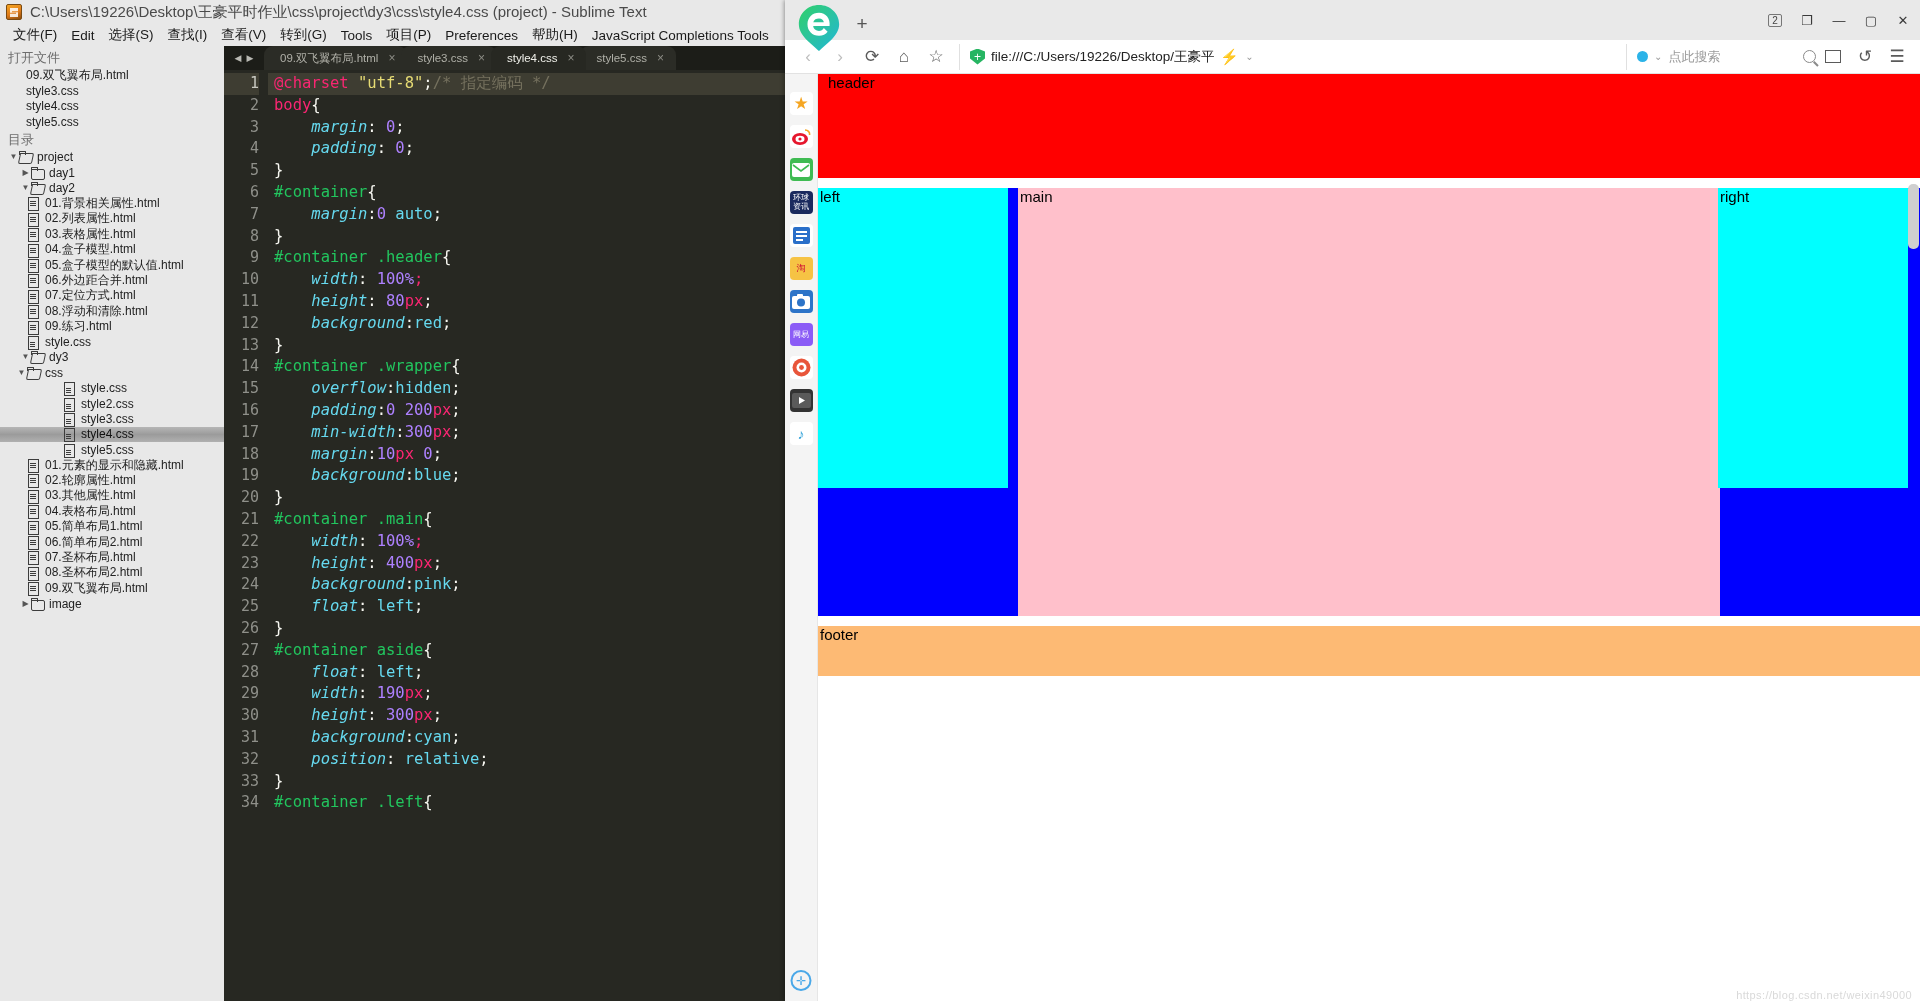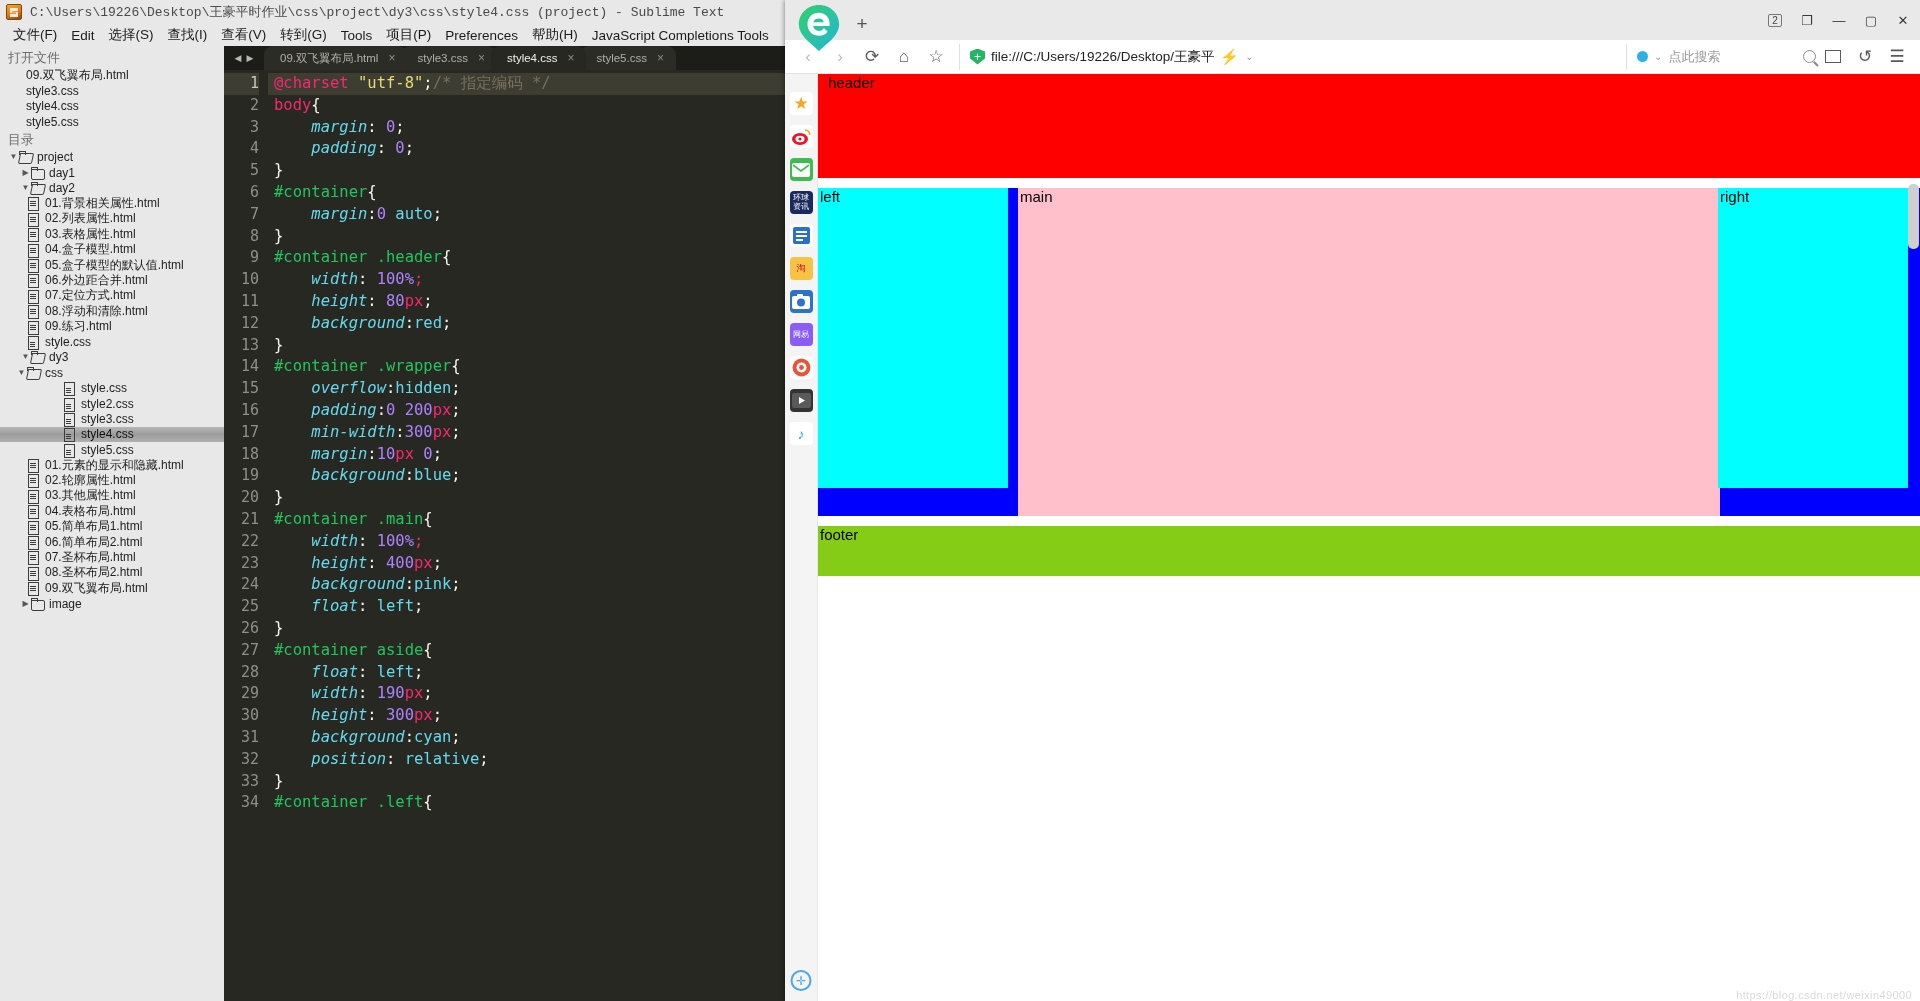--- a/index.html
+++ b/index.html
@@ -34,8 +34,8 @@
     clip-path: polygon(100% 0,100% 35%,25% 35%,25% 48%,100% 48%,100% 100%,0 100%,0 65%,75% 65%,75% 52%,0 52%,0 0);
   }
   .st-title {
-    font-size: 13px; color: #4a4a4a; white-space: nowrap;
-    font-family: Liberation Mono, monospace;
+    font-size: 15px; color: #4a4a4a; white-space: nowrap;
+    font-family: Liberation Sans, sans-serif;
   }
   .st-menubar {
     height: 22px; display: flex; align-items: center;

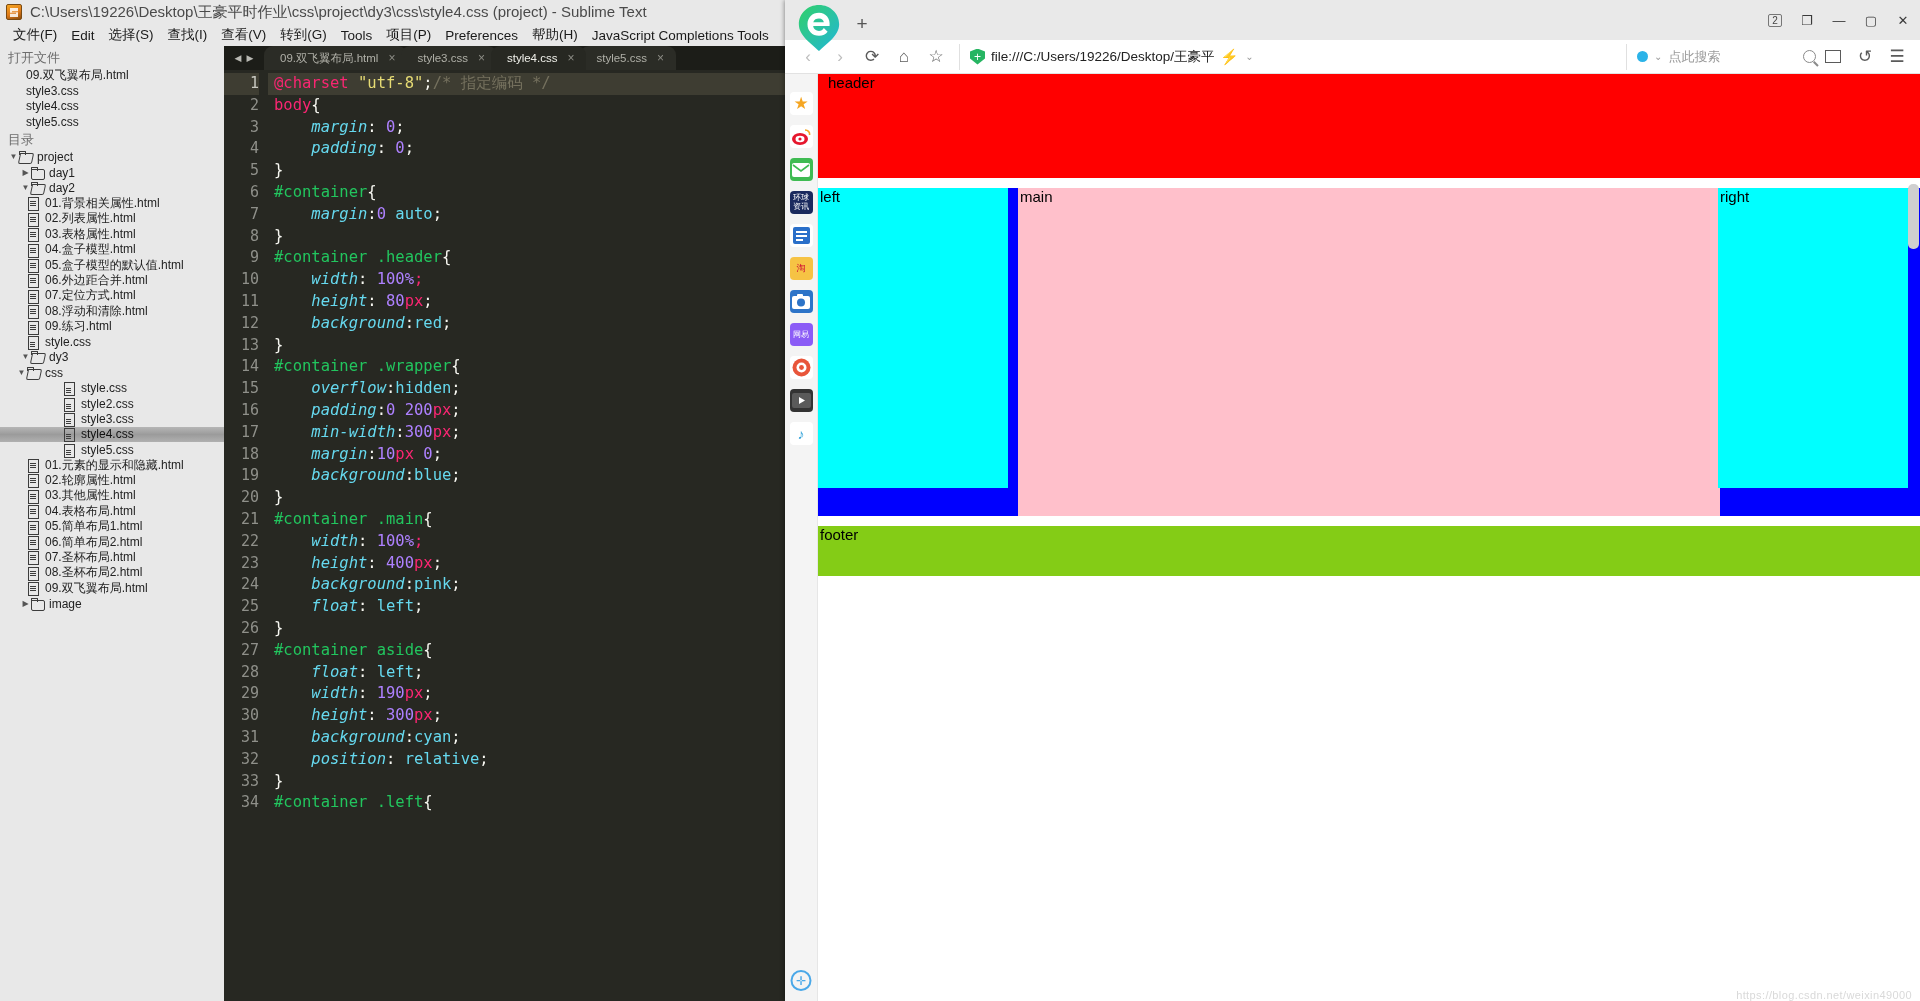--- a/index.html
+++ b/index.html
@@ -257,7 +257,7 @@
     margin: 10px 0; min-width: 300px; position: relative;
   }
   .p-main {
-    width: 100%; height: 328px; background: pink; float: left;
+    width: 100%; height: 428px; background: pink; float: left;
     font-size: 15px; padding-left: 2px; color: #000;
   }
   .p-aside {

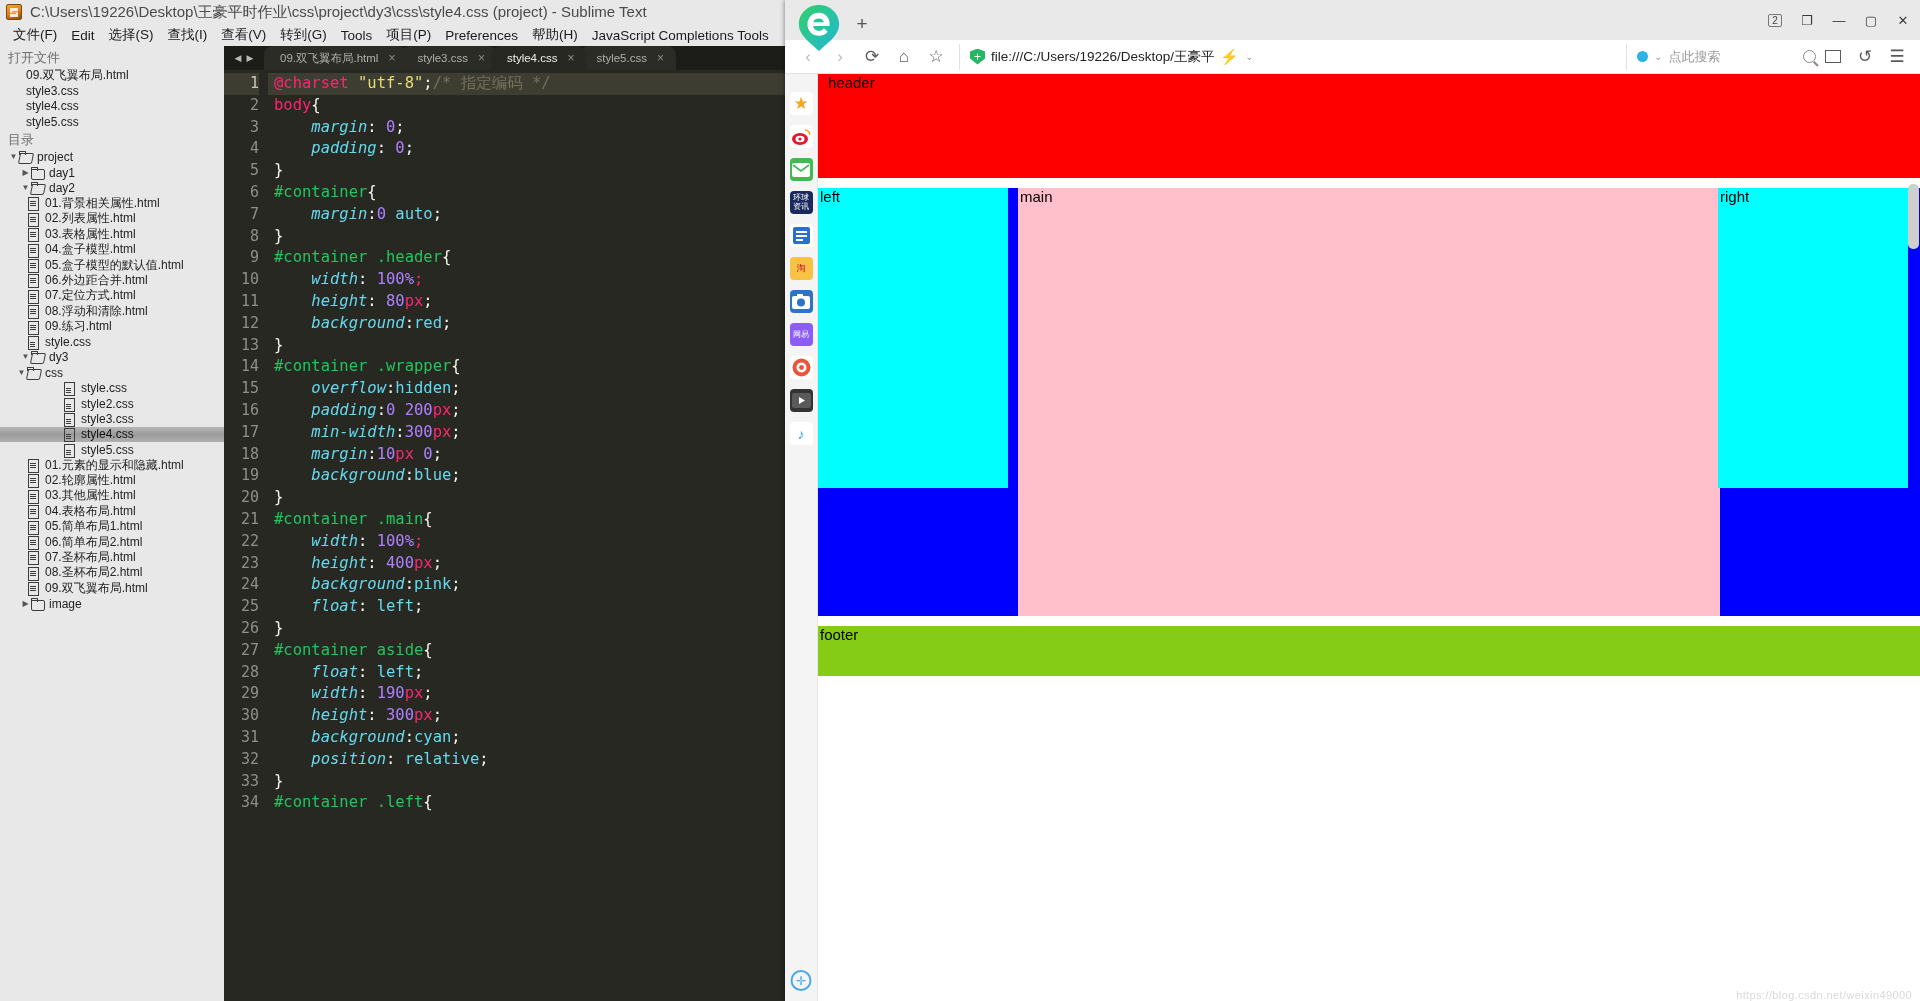--- a/index.html
+++ b/index.html
@@ -267,7 +267,7 @@
   .p-left { margin-left: -100%; left: -200px; }
   .p-right { margin-left: -190px; left: 188px; }
   .p-footer {
-    height: 50px; background: #84cc16; color: #000; font-size: 15px;
+    height: 50px; background: #fdba74; color: #000; font-size: 15px;
     padding-left: 2px; clear: both; line-height: 1.2;
   }
   .wm {

